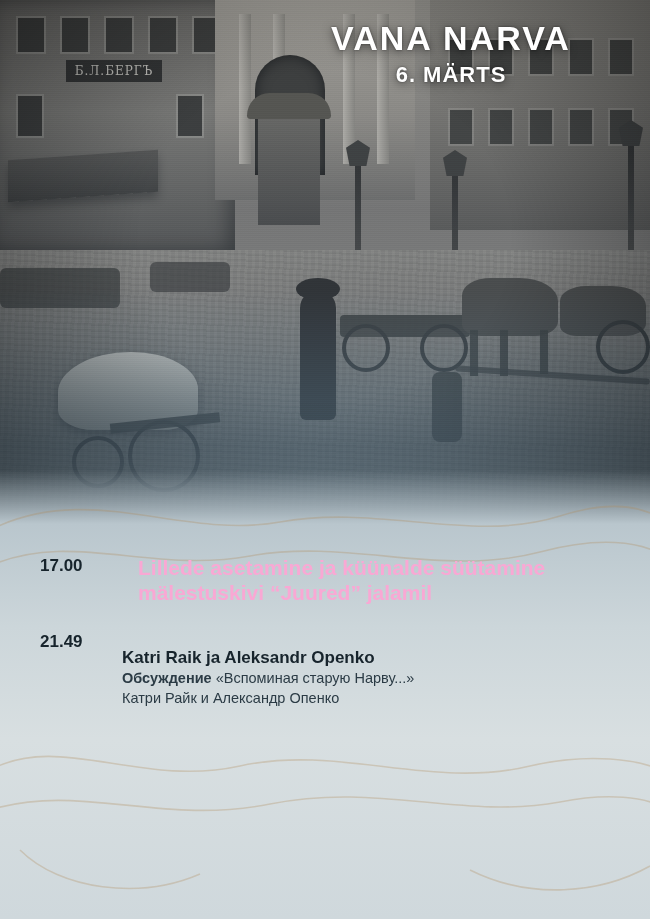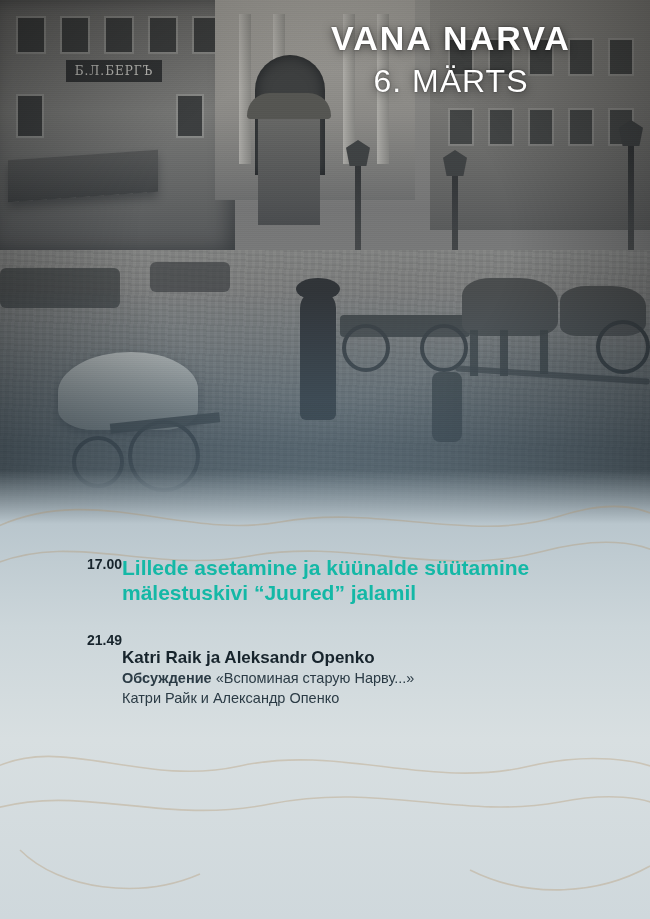--- a/index.html
+++ b/index.html
@@ -294,8 +294,8 @@
     margin: 2px 0 0 0;
   }
   .t3 {
-    font-size: 32px;
-    font-weight: normal;
+    font-size: 22px;
+    font-weight: bold;
     letter-spacing: 1px;
     line-height: 1.2;
     margin: 4px 0 14px 0;

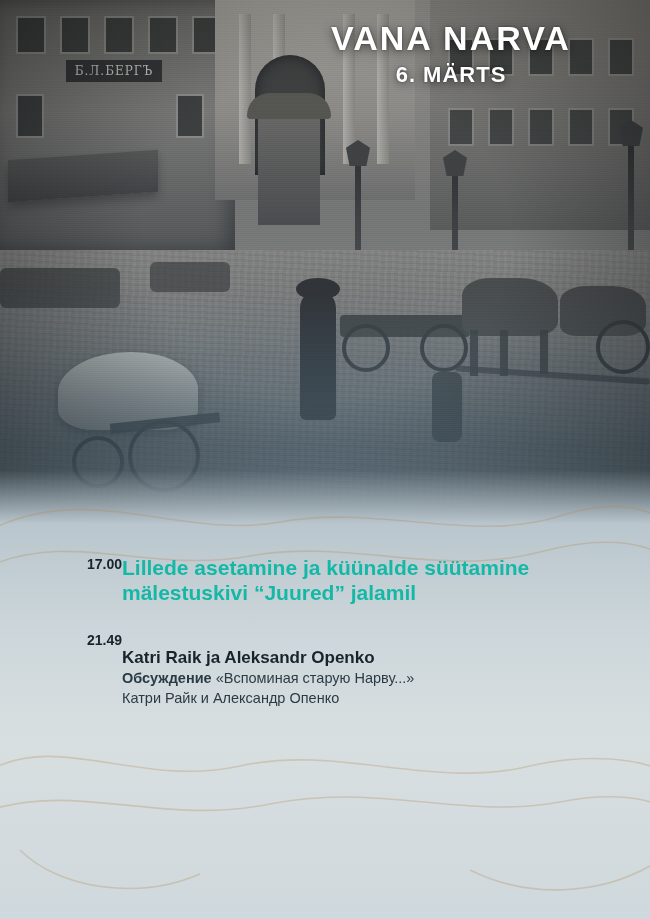--- a/index.html
+++ b/index.html
@@ -231,12 +231,11 @@
   .time {
     width: 82px;
     flex: 0 0 82px;
-    font-size: 14px;
+    font-size: 17px;
     font-weight: bold;
     color: #17242c;
     line-height: 1.18;
     padding-top: 1px;
-    text-align: right;
   }
   .body-col { flex: 1 1 auto; }
 

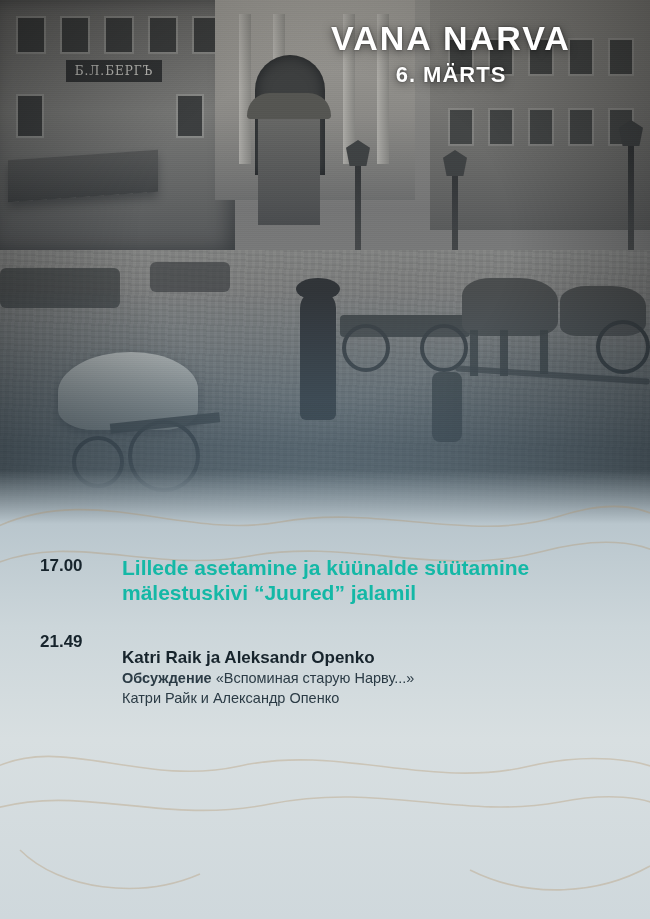--- a/index.html
+++ b/index.html
@@ -243,8 +243,8 @@
     font-size: 21px;
     font-weight: bold;
     line-height: 1.2;
-    color: #14b8a6;
-    margin: 0 0 4px 0;
+    color: #f9a8d4;
+    margin: 0 0 4px 16px;
   }
   .ru-sub {
     font-size: 14.5px;

